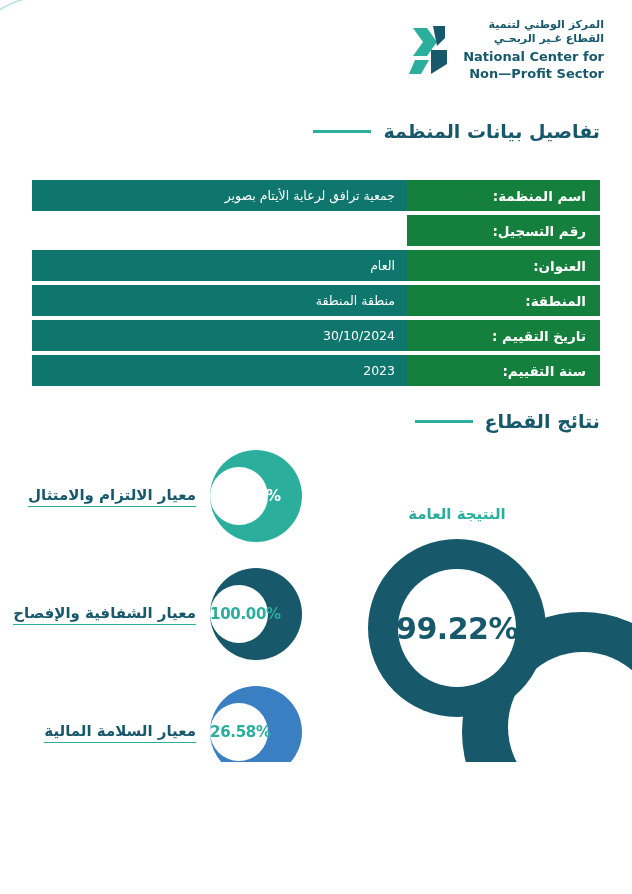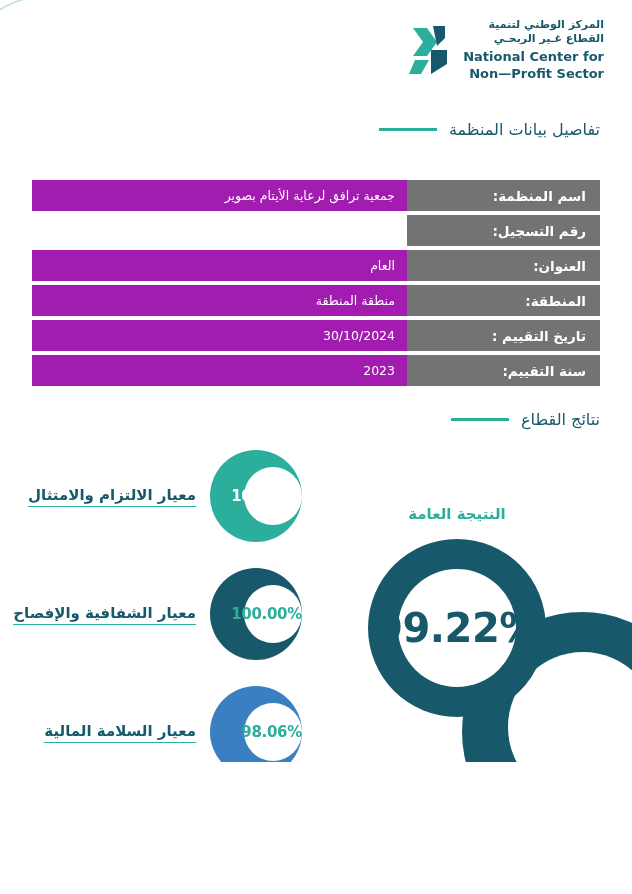--- a/index.html
+++ b/index.html
@@ -80,8 +80,8 @@
     direction: rtl;
   }
   .section-head .title {
-    font-size: 16px;
-    font-weight: normal;
+    font-size: 19px;
+    font-weight: bold;
     color: #17596b;
     white-space: nowrap;
   }

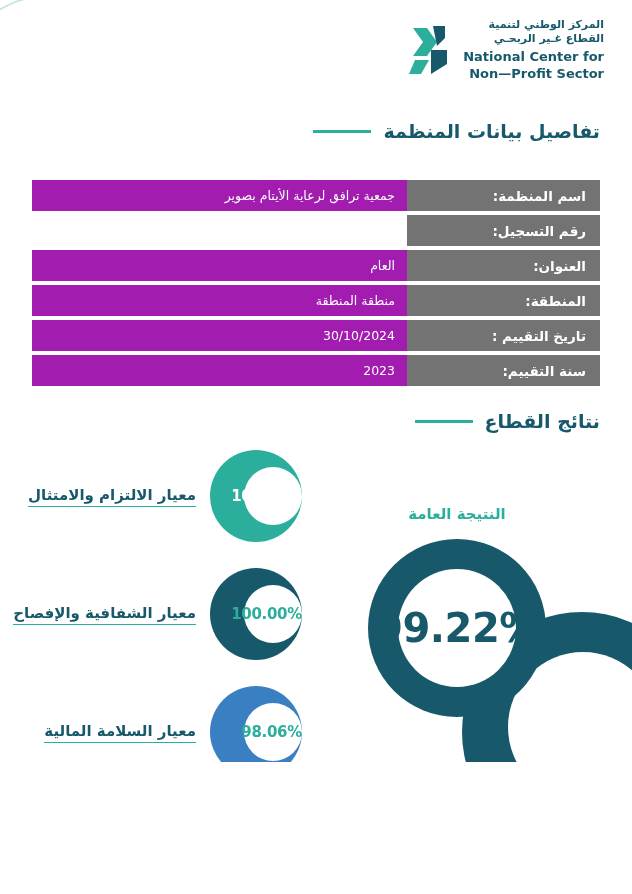--- a/index.html
+++ b/index.html
@@ -123,7 +123,7 @@
   }
   .cell-value {
     flex: 1;
-    background: #a21caf;
+    background: #0f766e;
     color: #ffffff;
     font-size: 12.5px;
     display: flex;

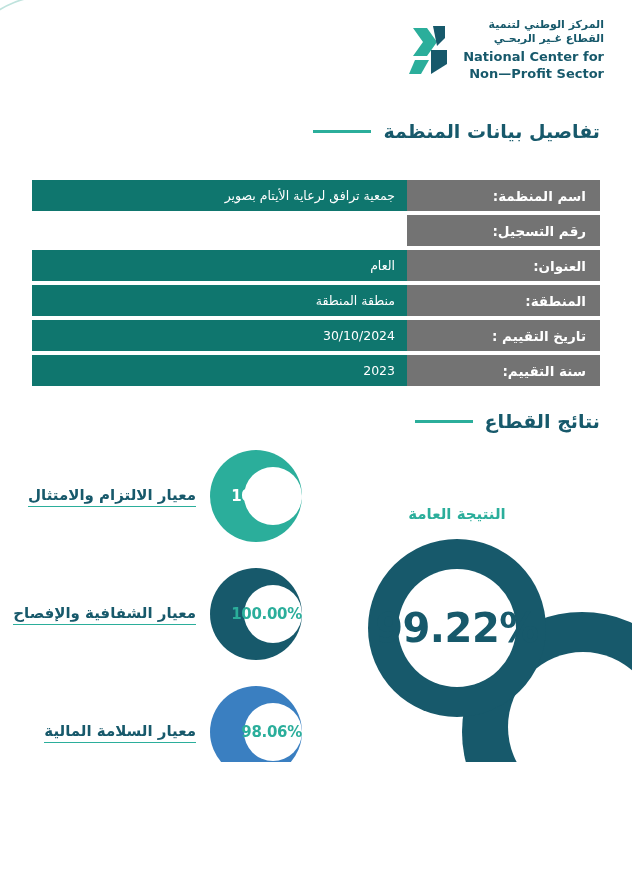--- a/index.html
+++ b/index.html
@@ -111,7 +111,7 @@
   }
   .cell-label {
     width: 193px;
-    background: #737373;
+    background: #15803d;
     color: #ffffff;
     font-size: 13.5px;
     font-weight: bold;

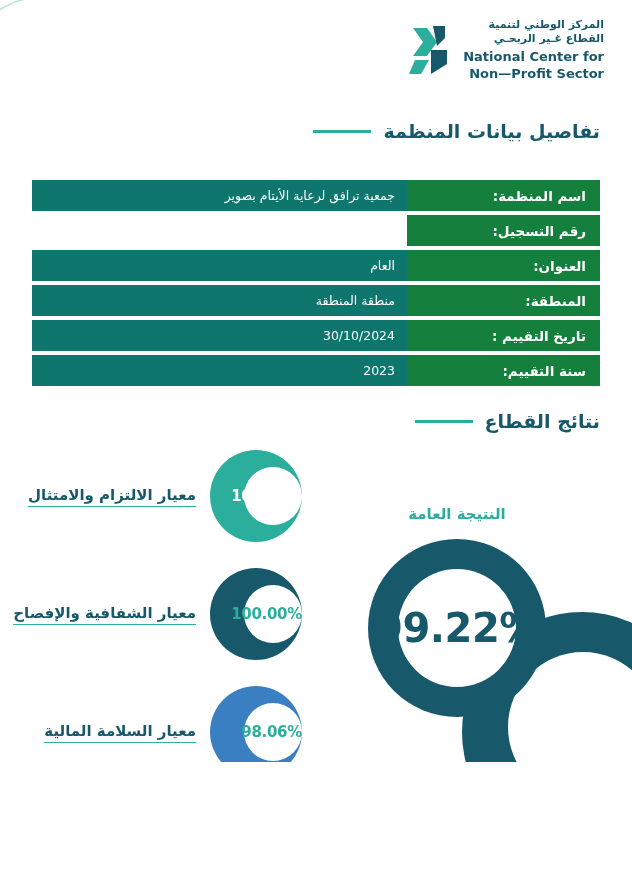--- a/index.html
+++ b/index.html
@@ -156,7 +156,7 @@
     border-radius: 50%;
     display: flex;
     align-items: center;
-    justify-content: flex-start;
+    justify-content: flex-end;
   }
   .donut .hole {
     position: absolute;

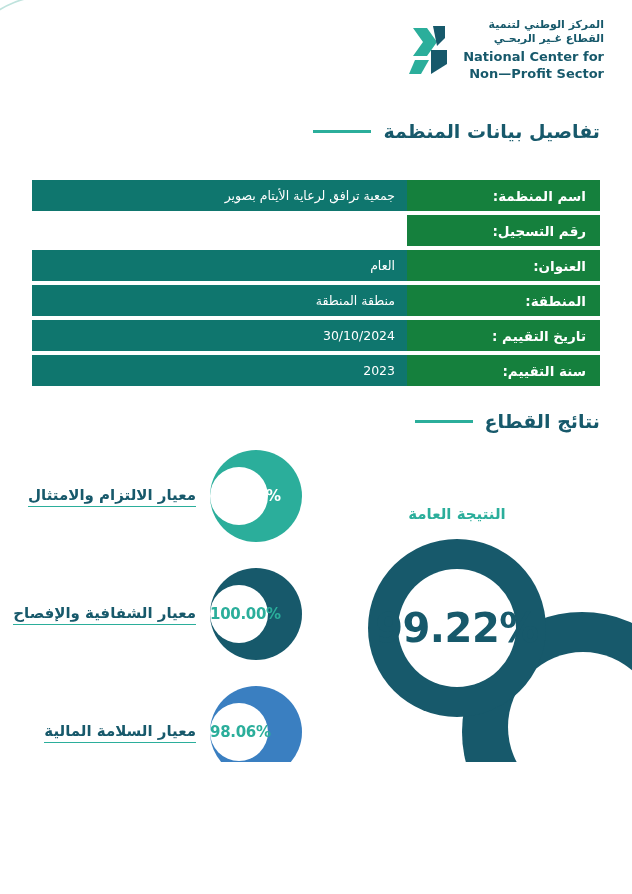--- a/index.html
+++ b/index.html
@@ -212,7 +212,7 @@
   }
   .overall-donut .pct {
     position: relative;
-    font-size: 40px;
+    font-size: 30px;
     font-weight: bold;
     color: #17596b;
     letter-spacing: -0.5px;

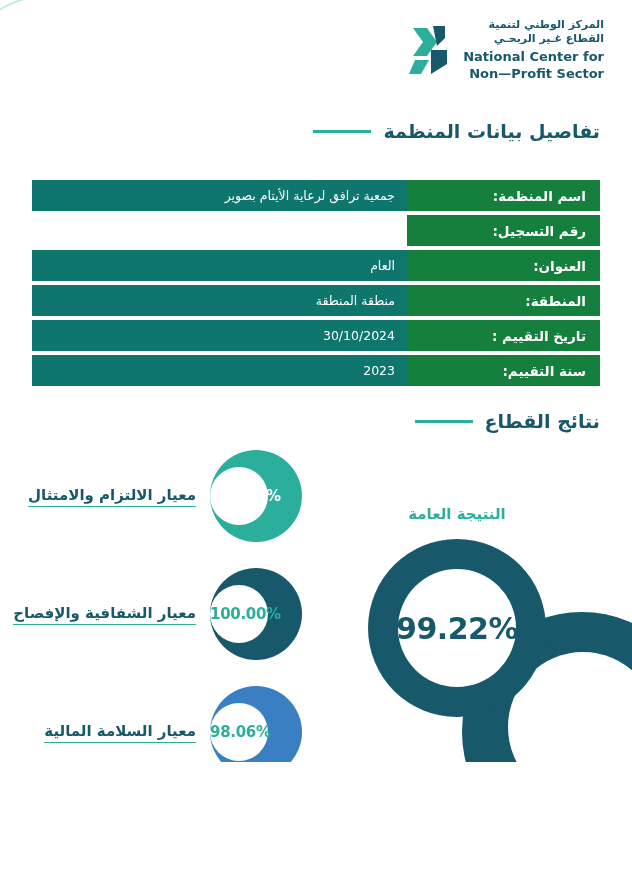--- a/index.html
+++ b/index.html
@@ -313,7 +313,7 @@
     <div class="criterion">
       <div class="donut" style="background:#3a7fc1;">
         <div class="hole"></div>
-        <div class="pct" style="color:#2bae9b;">98.06%</div>
+        <div class="pct" style="color:#2bae9b;">26.58%</div>
       </div>
       <div class="crit-label">معيار السلامة المالية</div>
     </div>

